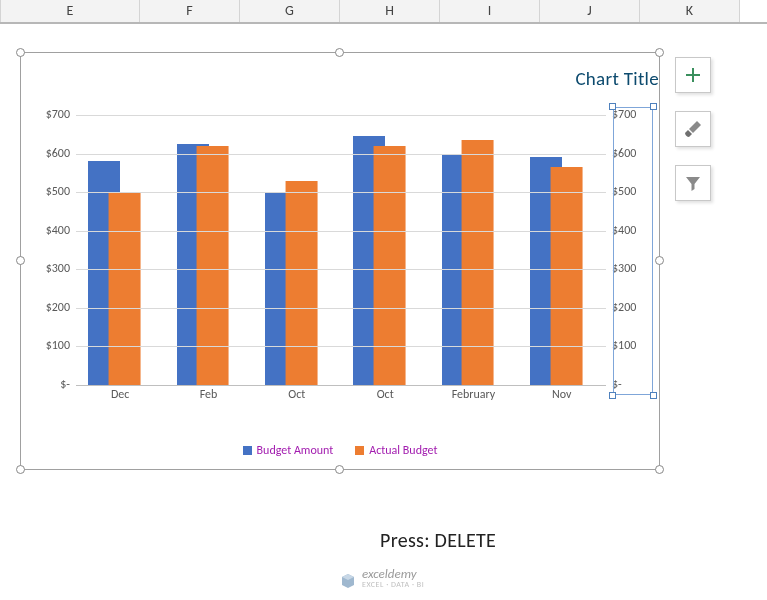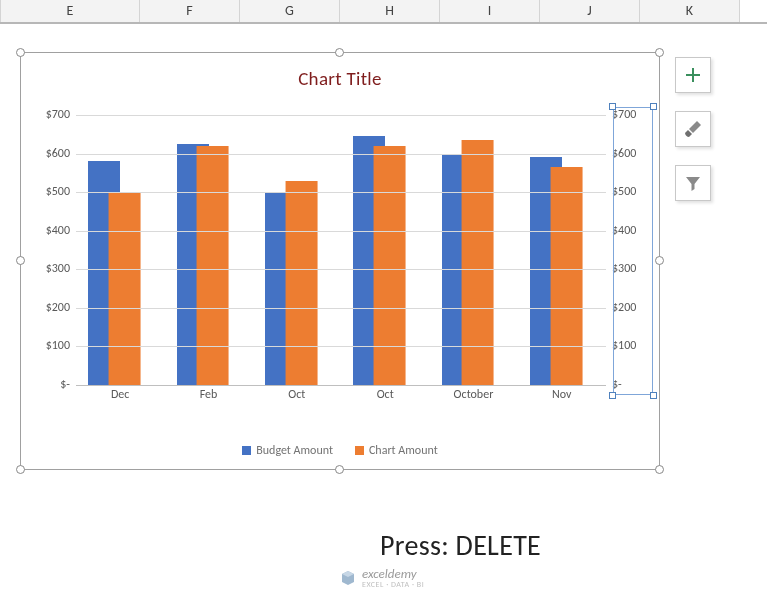--- a/index.html
+++ b/index.html
@@ -54,9 +54,9 @@
   .sel-handle.bm { bottom:-5px; left: calc(50% - 5px); } .sel-handle.br { bottom:-5px; right:-5px; }
 
   .chart-title {
-    text-align: center;
+    text-align: right;
     font-size: 19px;
-    color: #7f1d1d;
+    color: #0c4a6e;
     letter-spacing: .3px;
     padding-top: 14px;
   }

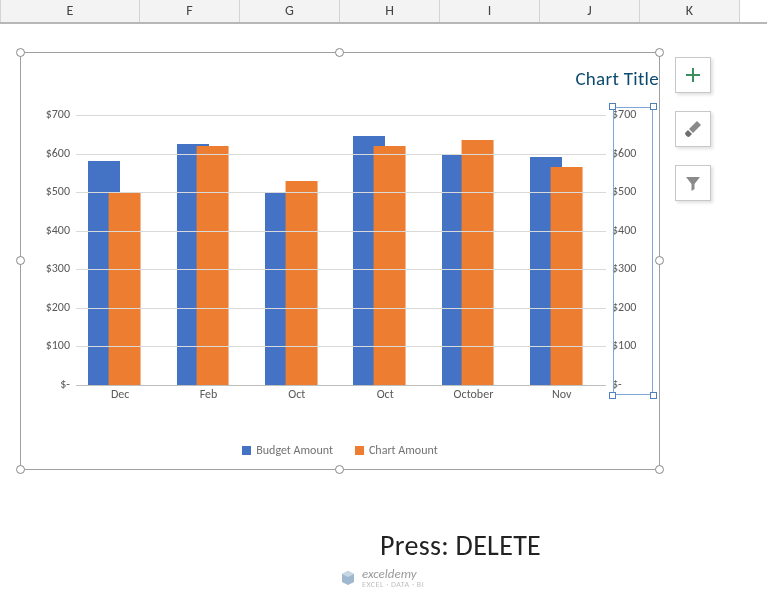--- a/index.html
+++ b/index.html
@@ -198,7 +198,7 @@
         <div class="cat">Feb</div>
         <div class="cat">Oct</div>
         <div class="cat">Oct</div>
-        <div class="cat">October</div>
+        <div class="cat">February</div>
         <div class="cat">Nov</div>
       </div>
   <div class="gridline" style="top: 0%;"></div>

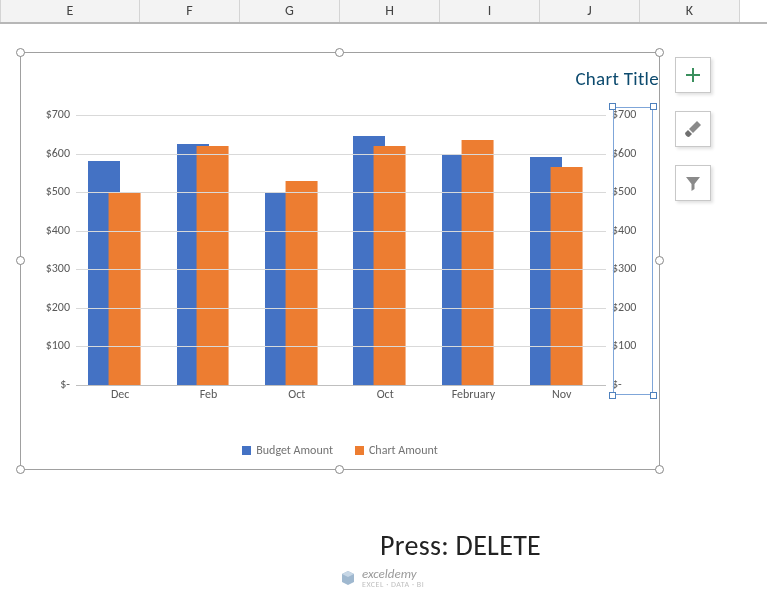--- a/index.html
+++ b/index.html
@@ -102,7 +102,7 @@
   .legend {
     position:absolute; left:0; right:0; bottom: 12px;
     display:flex; justify-content:center; gap:22px;
-    font-size:12px; color:#737373;
+    font-size:12px; color:#a21caf;
   }
   .legend-item { display:flex; align-items:center; gap:5px; }
   .swatch { width:9px; height:9px; display:inline-block; }

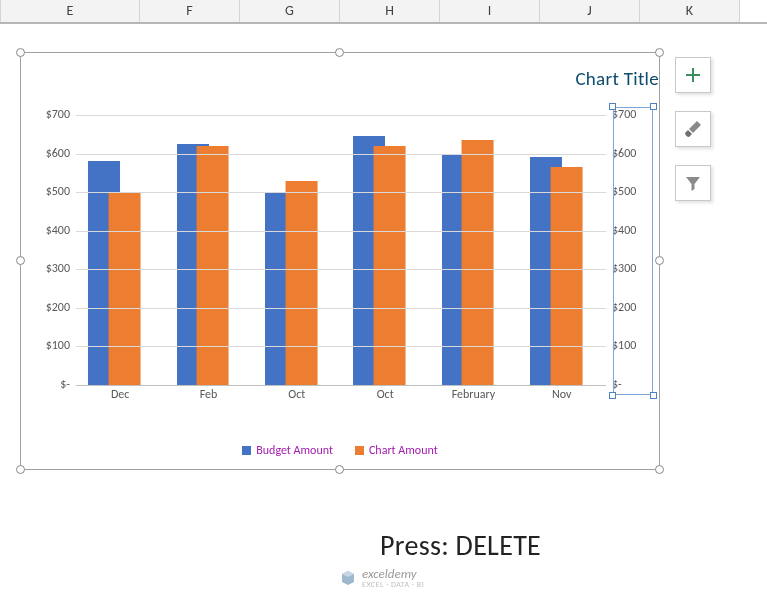--- a/index.html
+++ b/index.html
@@ -241,7 +241,7 @@
     </div>
     <div class="legend-item">
       <span class="swatch" style="background:#ED7D31"></span>
-      <span>Chart Amount</span>
+      <span>Actual Budget</span>
     </div>
   </div>
 </div>

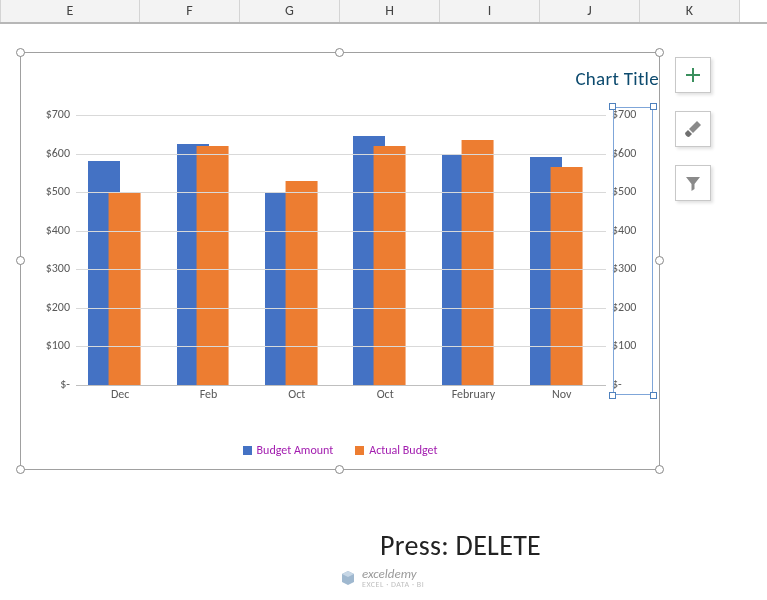--- a/index.html
+++ b/index.html
@@ -131,7 +131,7 @@
 
   .annotation {
     position:absolute; left: 380px; top: 528px;
-    font-size: 28px; color:#222; letter-spacing:.3px;
+    font-size: 20px; color:#222; letter-spacing:.3px;
   }
 
   .watermark {

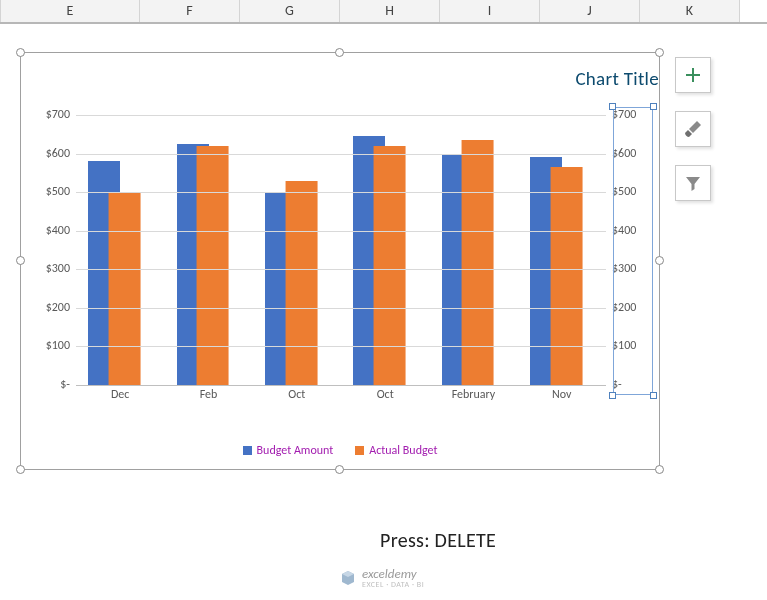--- a/index.html
+++ b/index.html
@@ -136,7 +136,7 @@
 
   .watermark {
     position:absolute; left: 340px; top: 566px;
-    font-size: 11px; color:#b0b0b0; display:flex; align-items:center; gap:6px;
+    font-size: 11px; color:#b0b0b0; display:flex; align-items:flex-end; gap:6px;
   }
   .wm-line { font-size:8px; letter-spacing:.5px; color:#c0c0c0; }
 </style>

